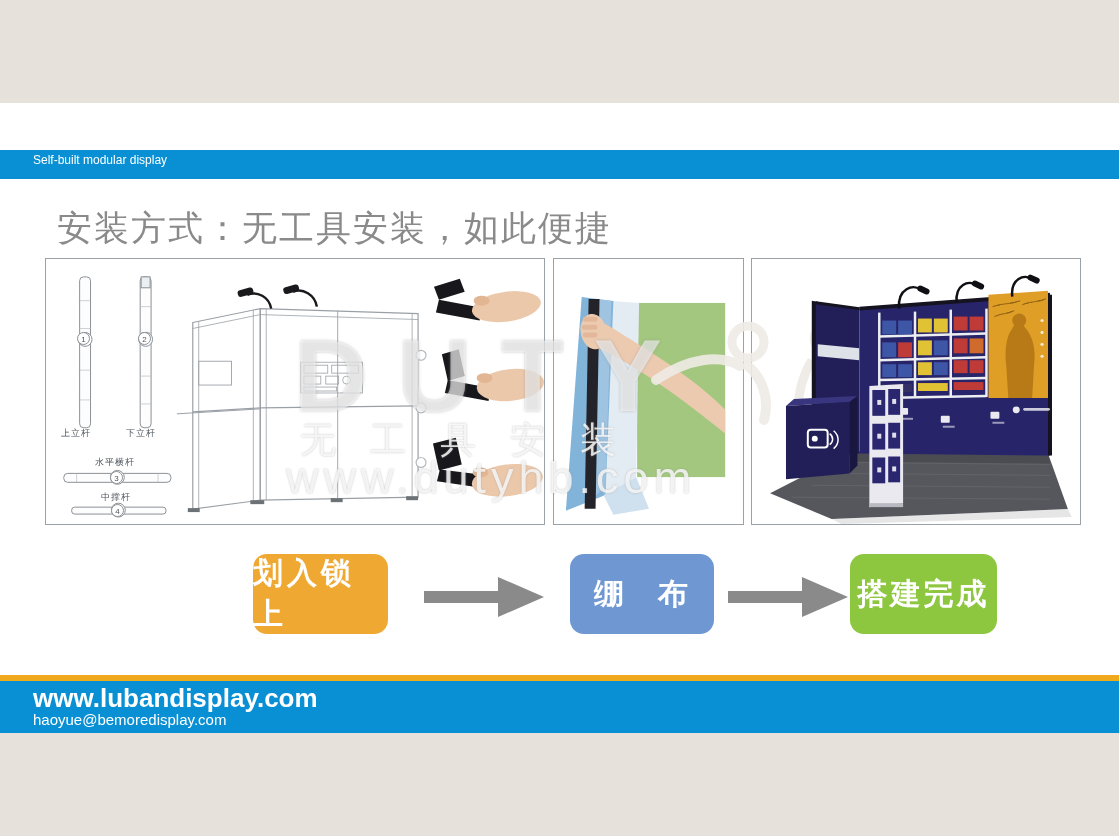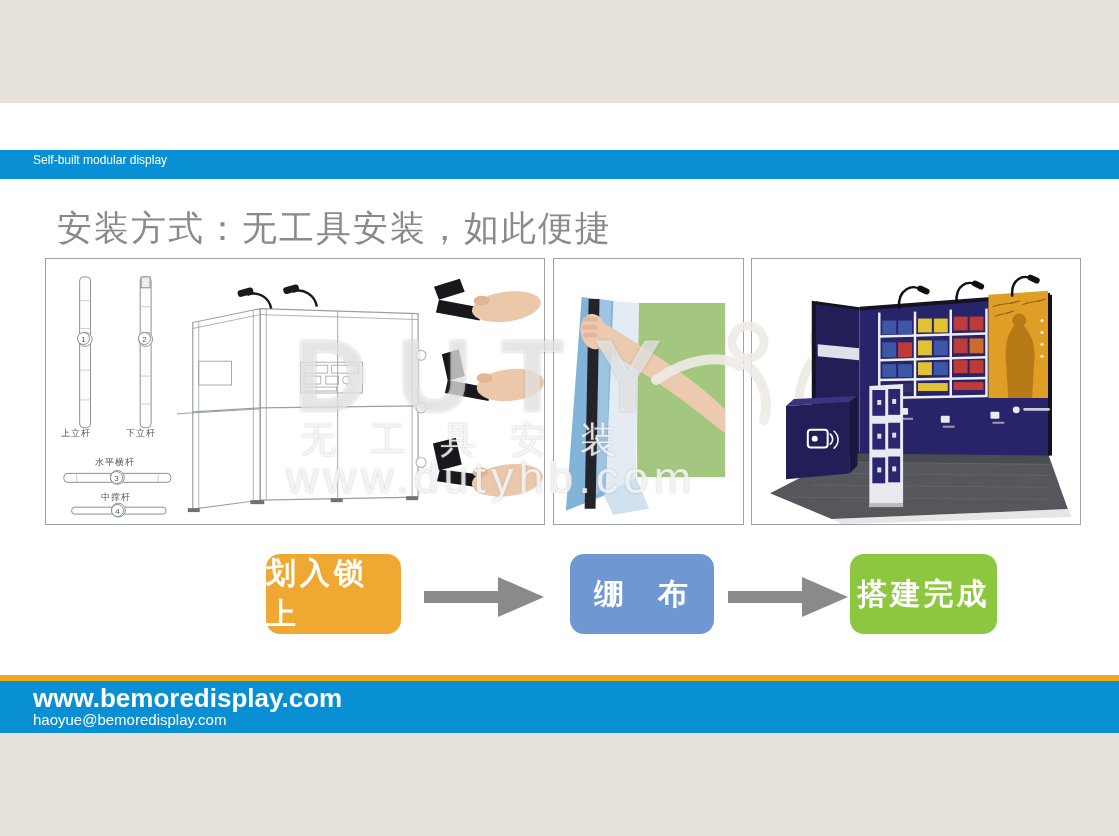--- a/index.html
+++ b/index.html
@@ -49,7 +49,7 @@
   
   .step-btn{position:absolute;top:554px;height:80px;border-radius:14px;color:#fff;
     font-size:30px;font-weight:bold;display:flex;align-items:center;justify-content:center;z-index:3;}
-  .step1{left:253px;width:135px;background:#efa932;letter-spacing:4px;margin-left:13px;}
+  .step1{left:253px;width:135px;background:#efa932;letter-spacing:4px;}
   .step2{left:570px;width:144px;background:#6f97d2;letter-spacing:2px;}
   .step3{left:850px;width:147px;background:#8dc63f;letter-spacing:3px;}
   .arrow{position:absolute;top:575px;width:120px;height:44px;z-index:3;}

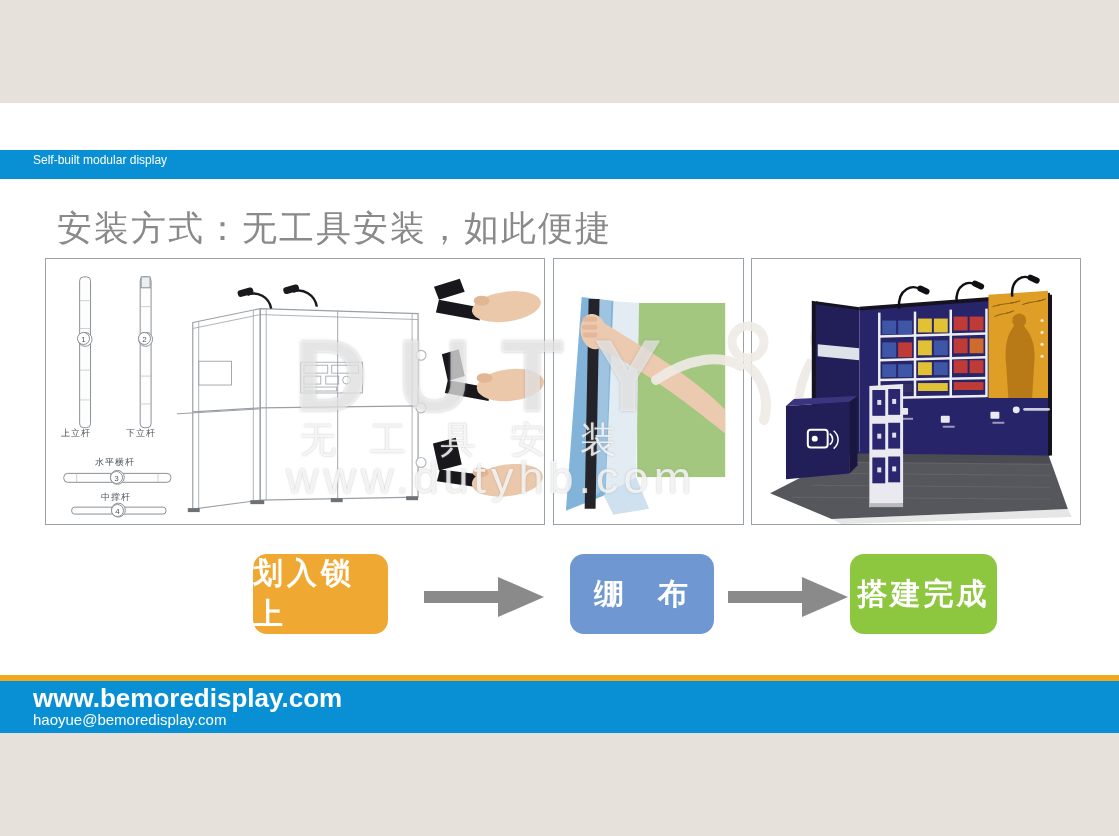--- a/index.html
+++ b/index.html
@@ -351,7 +351,7 @@
 
   <div class="footer-accent"></div>
   <div class="footer-bar">
-    <span class="footer-site">www.bemoredisplay.com</span>
+    <span class="footer-site">www.lubandisplay.com</span>
     <span class="footer-mail">haoyue@bemoredisplay.com</span>
   </div>
 

